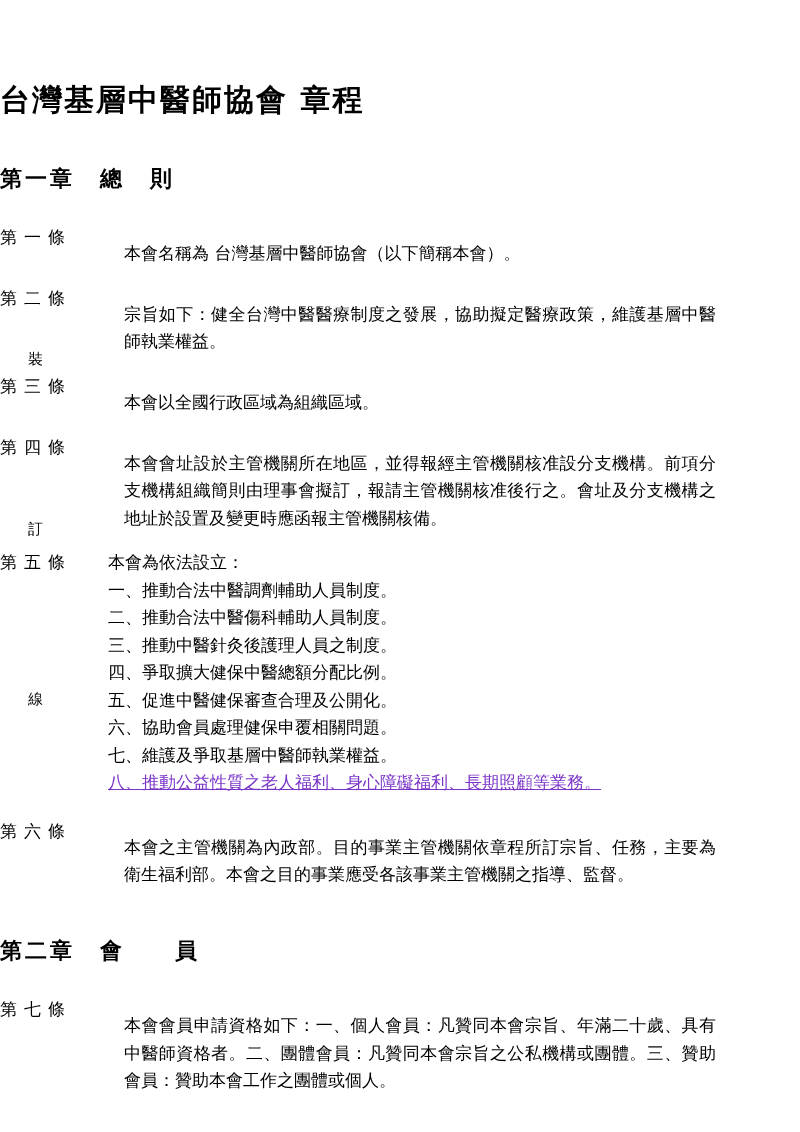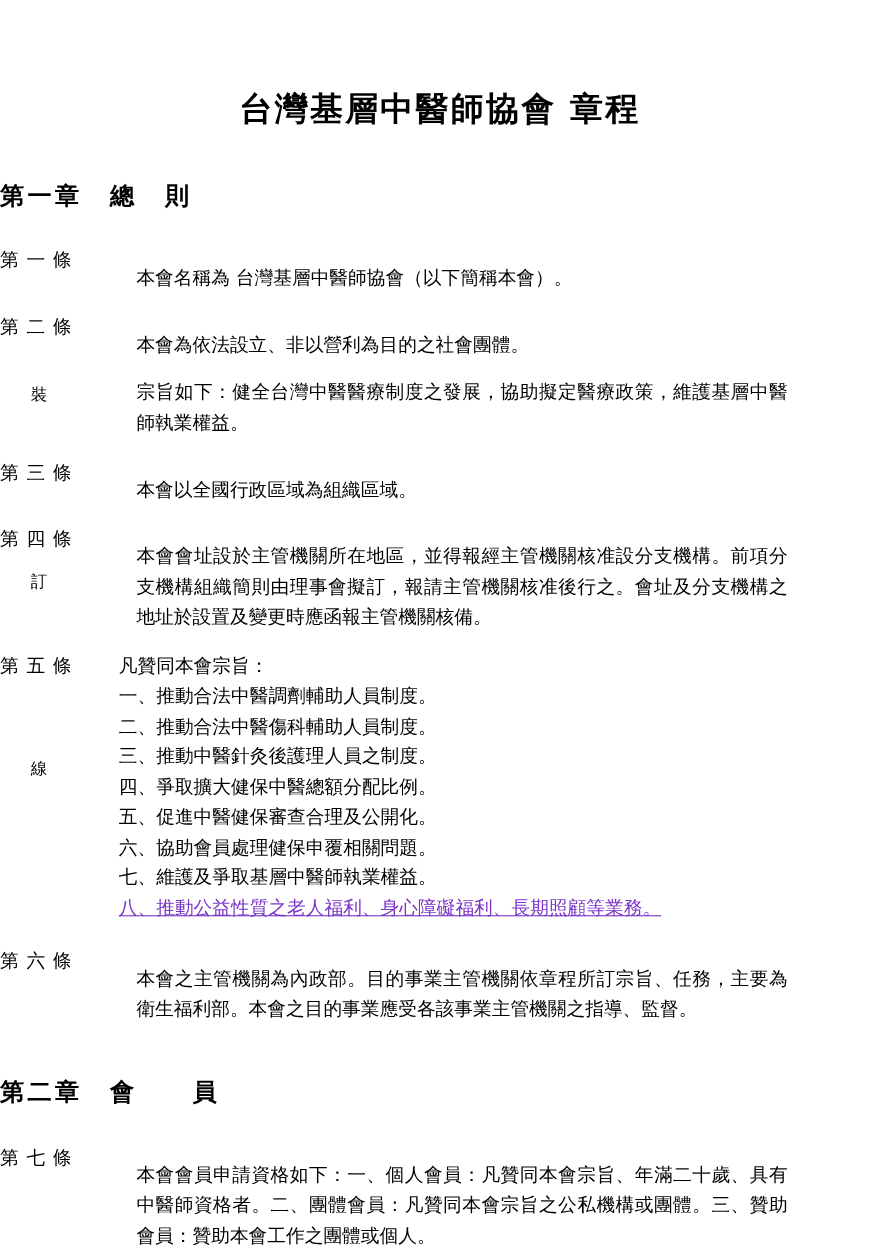--- a/index.html
+++ b/index.html
@@ -23,7 +23,7 @@
     padding: 0;
   }
   .doc-title {
-    text-align: center;
+    text-align: left;
     font-size: 30px;
     font-weight: bold;
     letter-spacing: 2px;

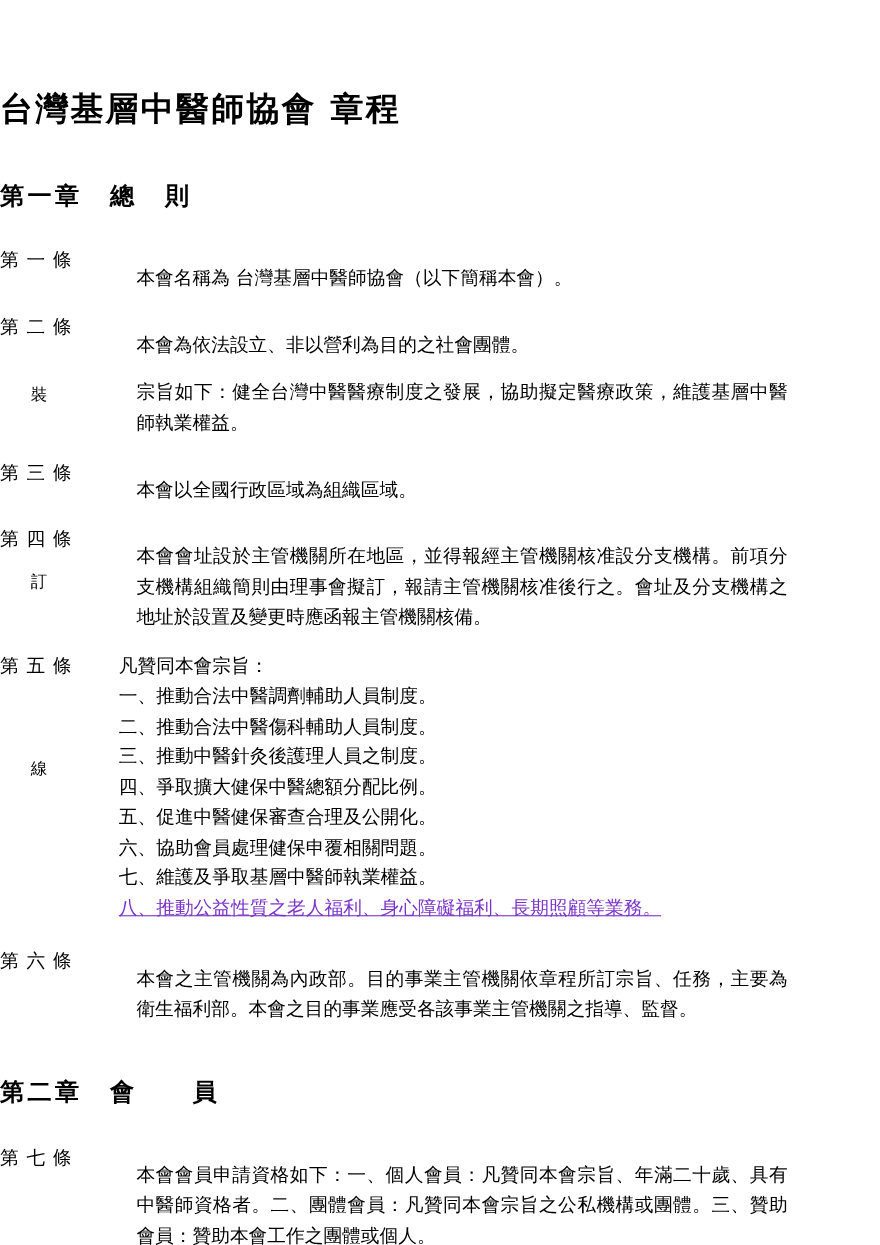--- a/index.html
+++ b/index.html
@@ -122,7 +122,6 @@
         <span>第</span><span class="num-gap">二</span><span>條</span>
       </div>
       <div class="art-body">
-        <p>本會為依法設立、非以營利為目的之社會團體。</p>
         <p>宗旨如下：健全台灣中醫醫療制度之發展，協助擬定醫療政策，維護基層中醫師執業權益。</p>
       </div>
     </div>

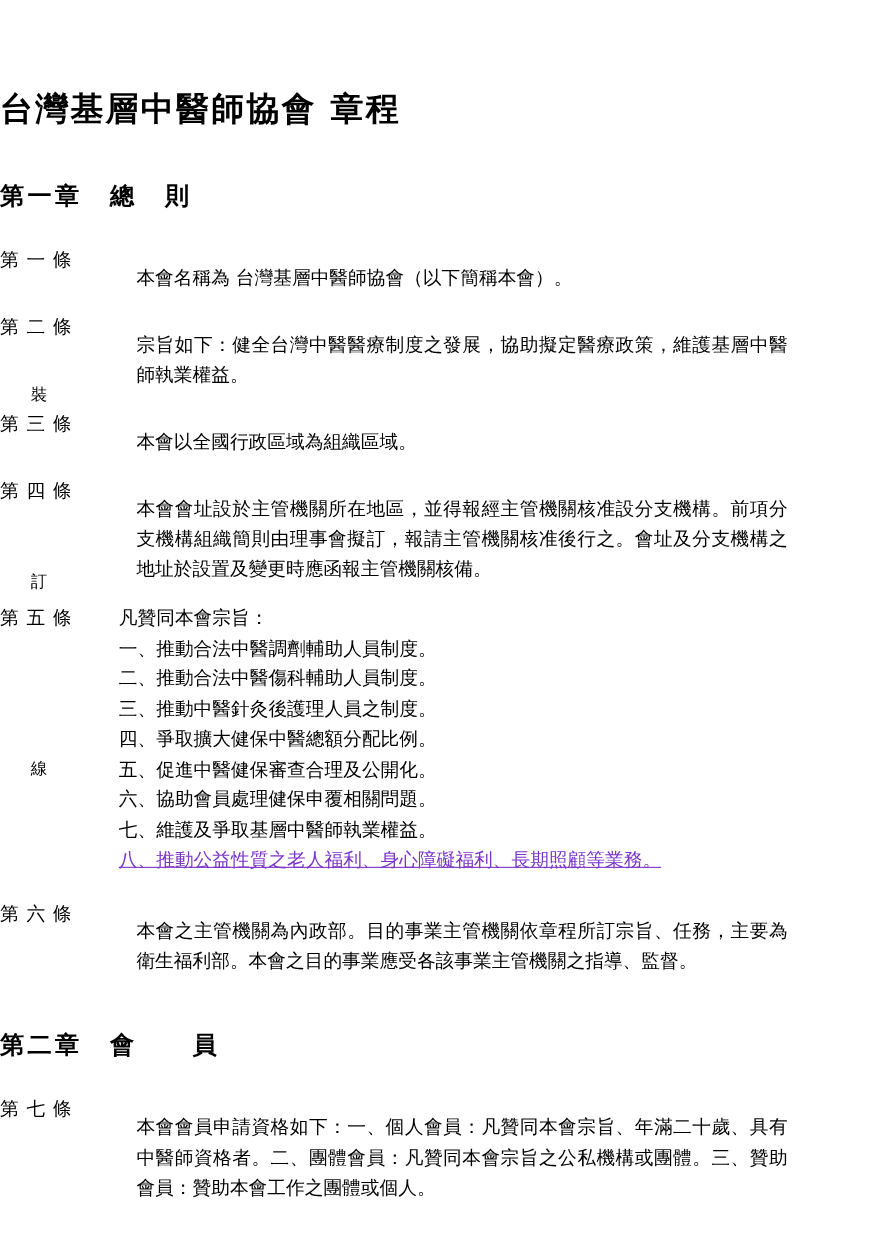--- a/index.html
+++ b/index.html
@@ -149,7 +149,7 @@
         <span>第</span><span class="num-gap">五</span><span>條</span>
       </div>
       <div class="art-body art-5-list">
-        <p>凡贊同本會宗旨：</p>
+        <p>本會為依法設立：</p>
         <p class="sub-item">一、推動合法中醫調劑輔助人員制度。</p>
         <p class="sub-item">二、推動合法中醫傷科輔助人員制度。</p>
         <p class="sub-item">三、推動中醫針灸後護理人員之制度。</p>

